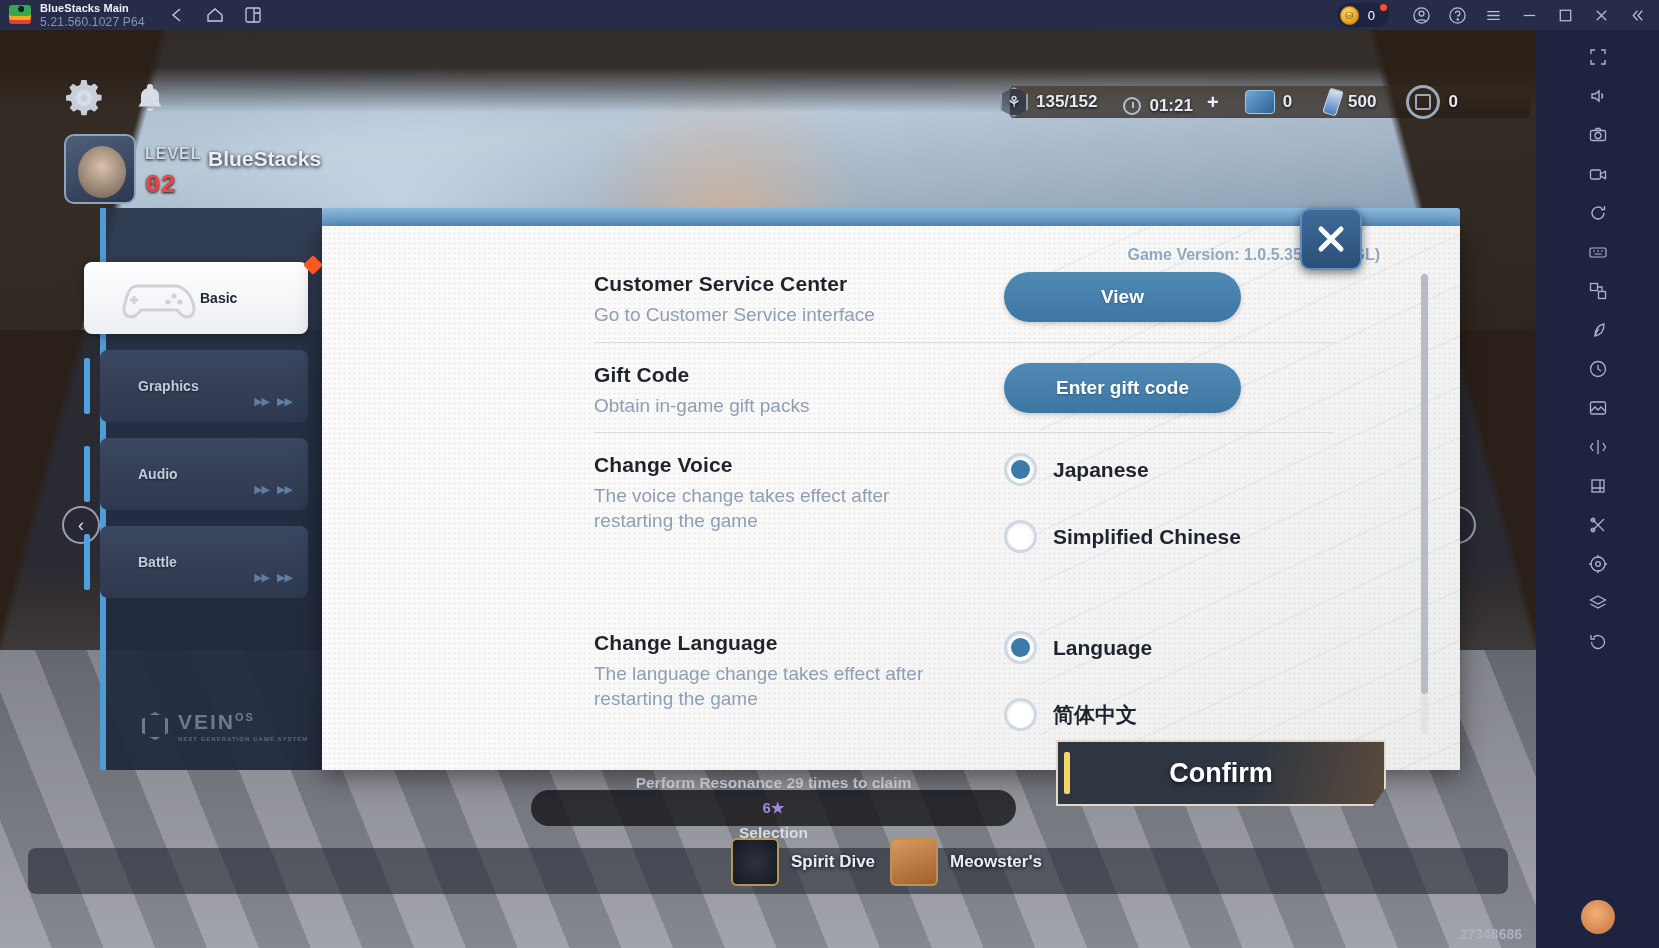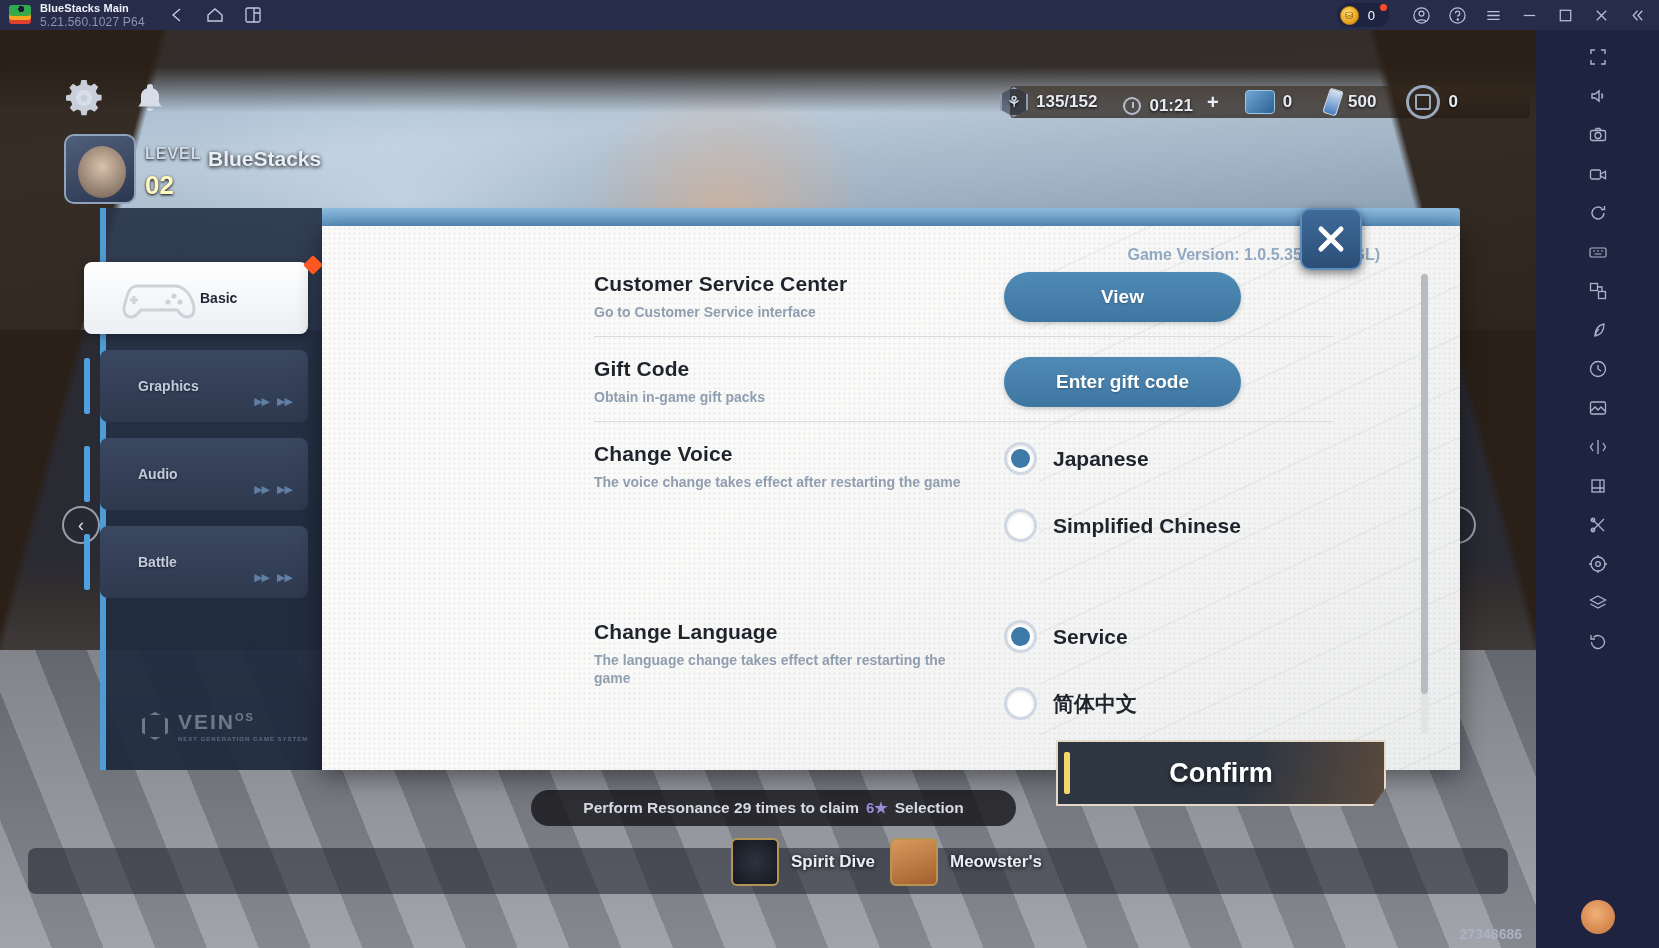--- a/index.html
+++ b/index.html
@@ -97,8 +97,8 @@
                  background:radial-gradient(circle at 50% 40%, #d9c2ad, #6b5a4c); }
   .lvl-label { position:absolute; left:145px; top:115px; color:#cfd9e8; font-size:16px;
                font-weight:bold; letter-spacing:1px; text-shadow:0 1px 3px #000; z-index:6; }
-  .lvl-num { position:absolute; left:145px; top:140px; color:#fef9c3; font-size:26px;
-             font-weight:bold; text-shadow:0 1px 3px #000; z-index:6; }
+  .lvl-num { position:absolute; left:145px; top:140px; color:#ef4444; font-size:26px;
+             font-weight:bold; text-shadow:0 1px 3px #000; z-index:6;font-family:Liberation Mono, monospace; }
   .player-name { position:absolute; left:208px; top:117px; color:#e9eef7; font-size:21px;
              font-weight:bold; text-shadow:0 1px 4px #000; z-index:6; }
 

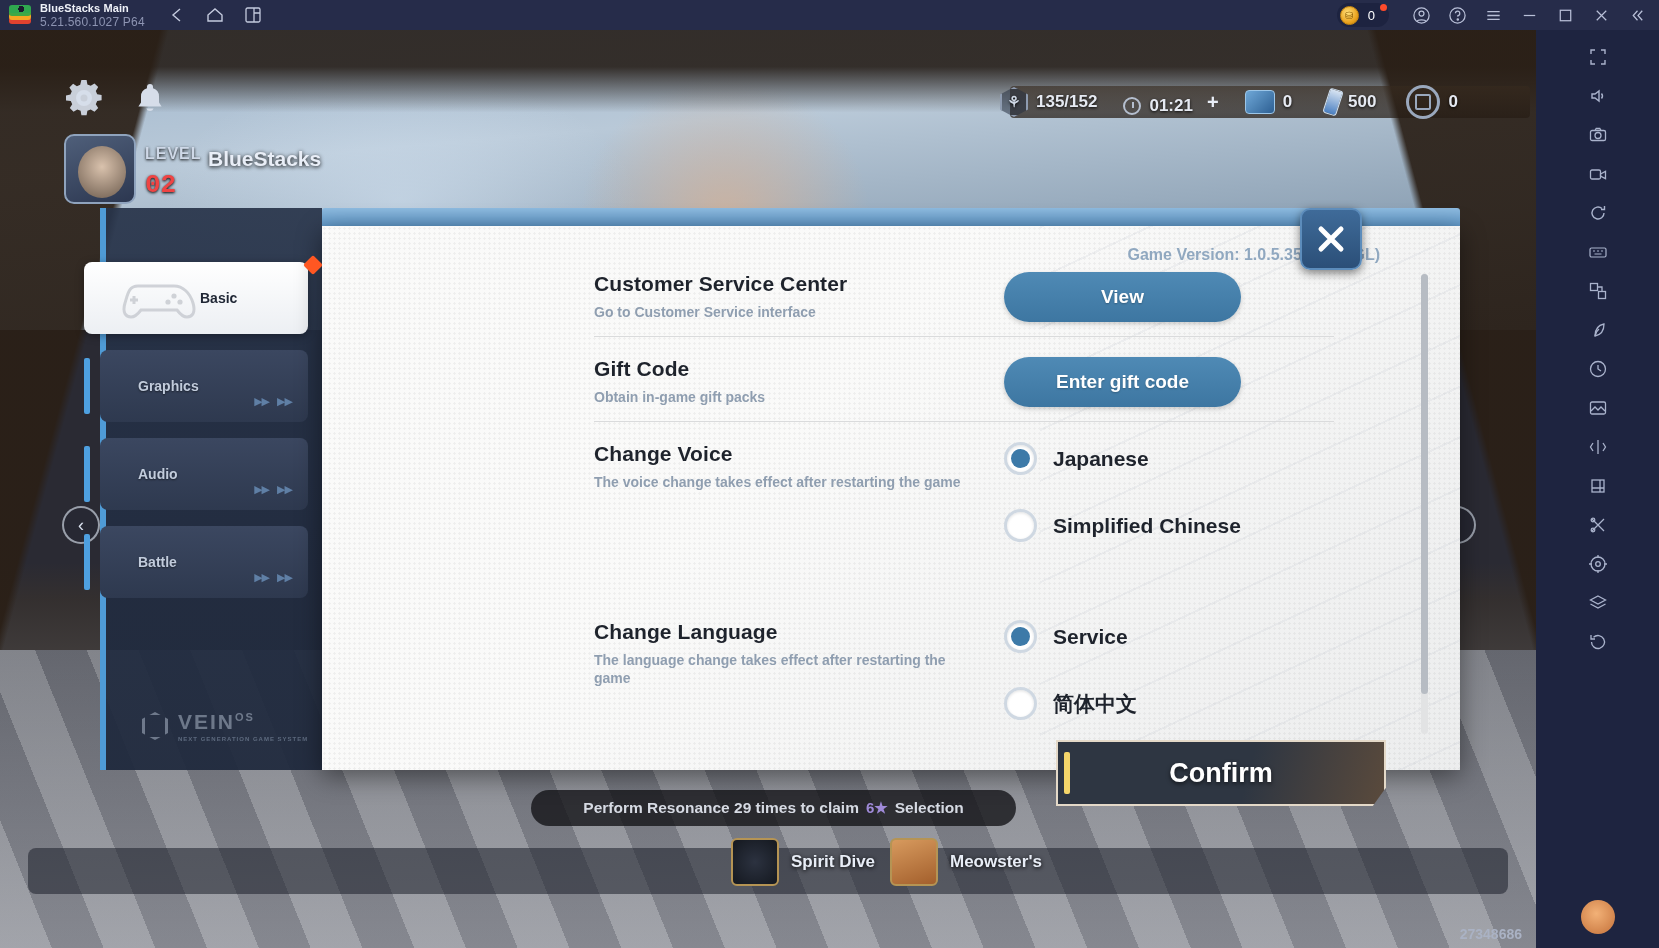--- a/index.html
+++ b/index.html
@@ -190,7 +190,7 @@
   .srow { position:relative; display:flex; align-items:flex-start; padding:0 0 0 22px; }
   .srow .txtcol { width:375px; padding-top:4px; }
   .srow .stitle { font-size:21px; font-weight:bold; color:#1e232c; letter-spacing:.1px; }
-  .srow .sdesc { font-size:14px; font-weight:bold; color:#8f9eb0; margin-top:7px; line-height:1.3; }
+  .srow .sdesc { font-size:19px; font-weight:normal; color:#8f9eb0; margin-top:7px; line-height:1.3; }
   .srow .ctrlcol { margin-left:35px; padding-top:4px; }
   .divider { height:1px; background:#dadbdc; margin:14px 0 16px 22px; width:740px; }
 

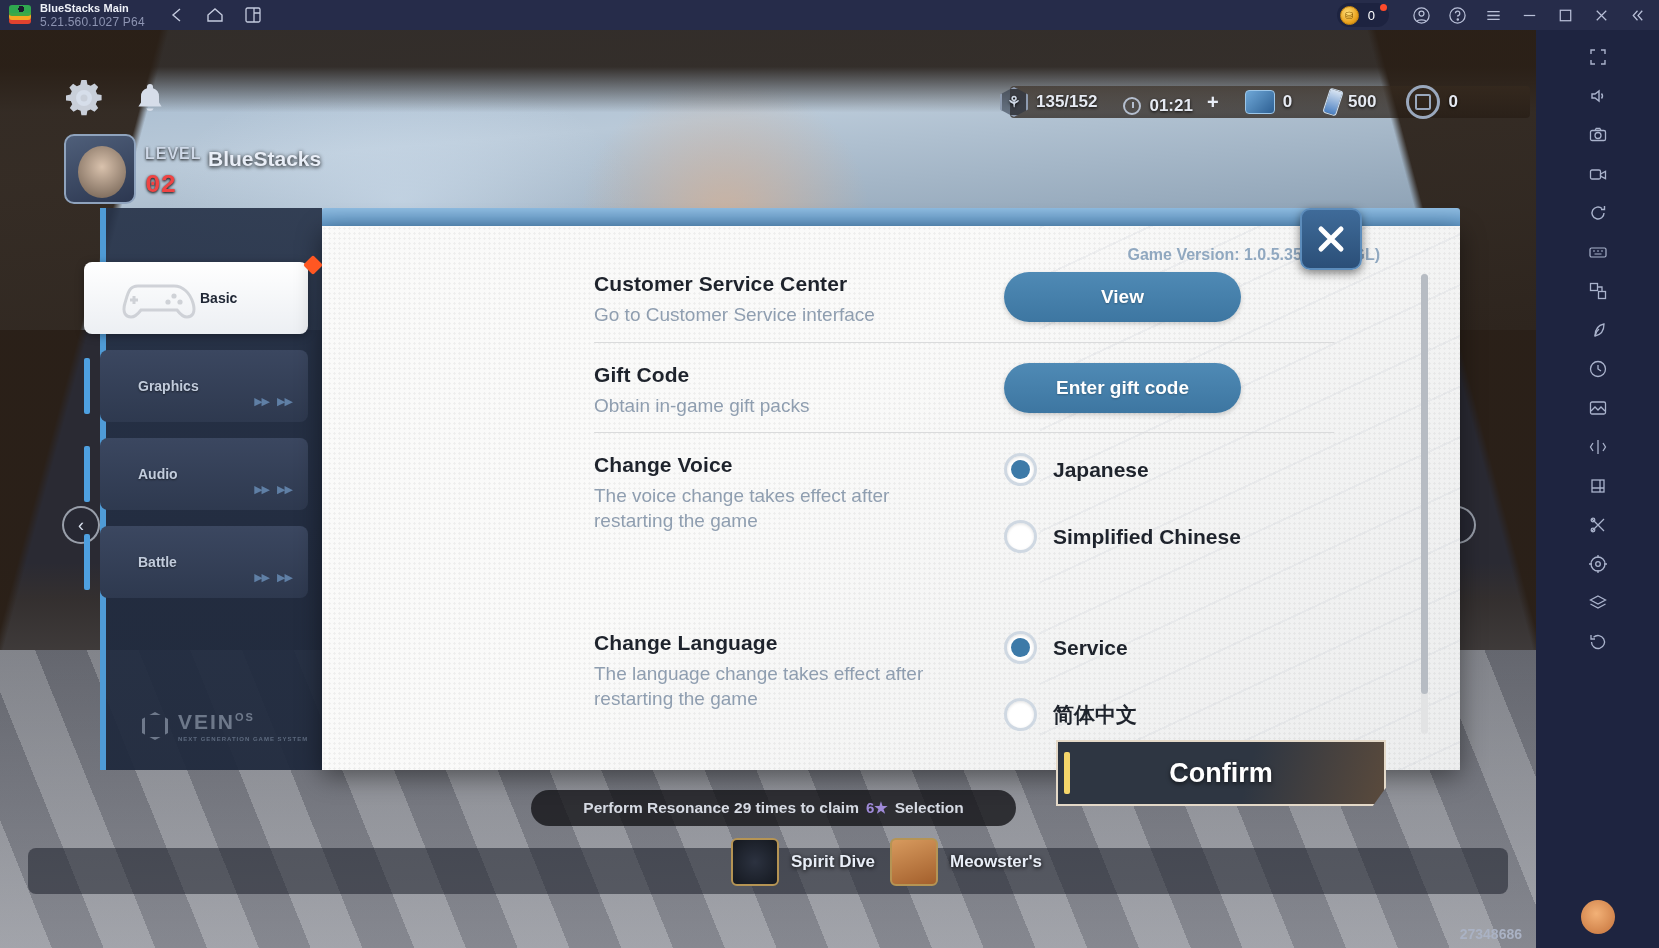--- a/index.html
+++ b/index.html
@@ -510,7 +510,7 @@
             <div class="ctrlcol">
               <div class="radio-row">
                 <span class="radio on"></span>
-                <span class="radio-label">Service</span>
+                <span class="radio-label">Language</span>
               </div>
               <div class="radio-row">
                 <span class="radio"></span>

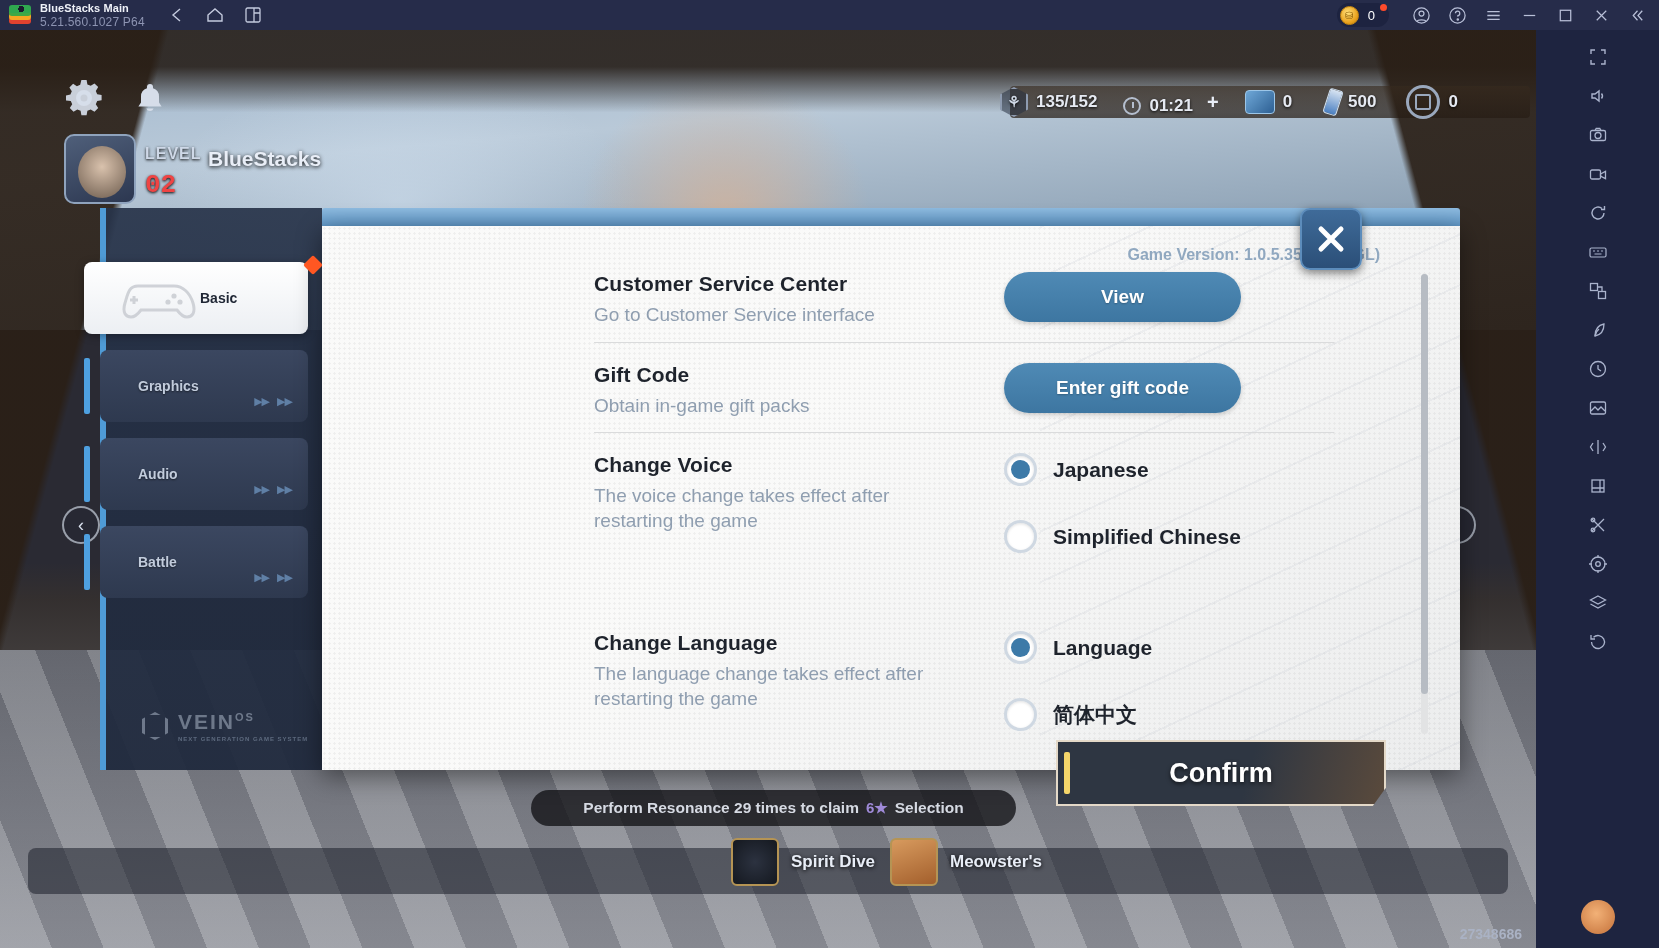--- a/index.html
+++ b/index.html
@@ -113,7 +113,7 @@
   .toast { position:absolute; left:531px; top:760px; width:485px; height:36px;
            border-radius:18px; background:rgba(18,18,22,.78); display:flex; align-items:center;
            justify-content:center; gap:7px; color:#d6dae3; font-size:15.5px; font-weight:bold;
-           z-index:8; }
+           z-index:8;flex-direction:column; }
   .toast .star6 { color:#9f8ad8; font-size:15px; font-weight:bold; }
 
   

